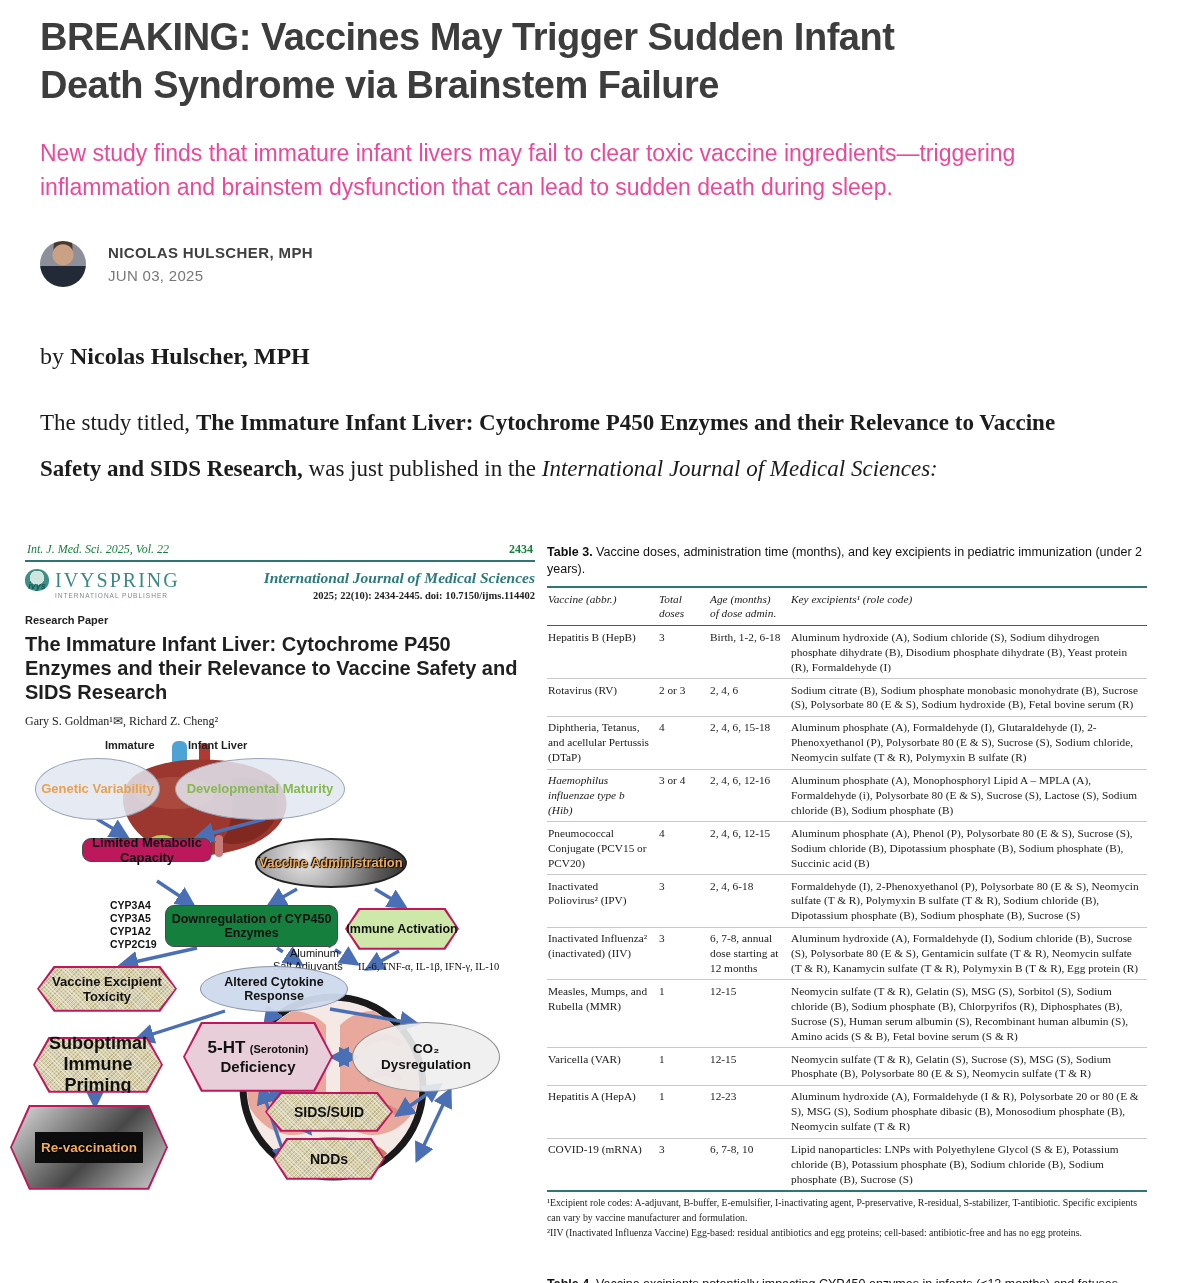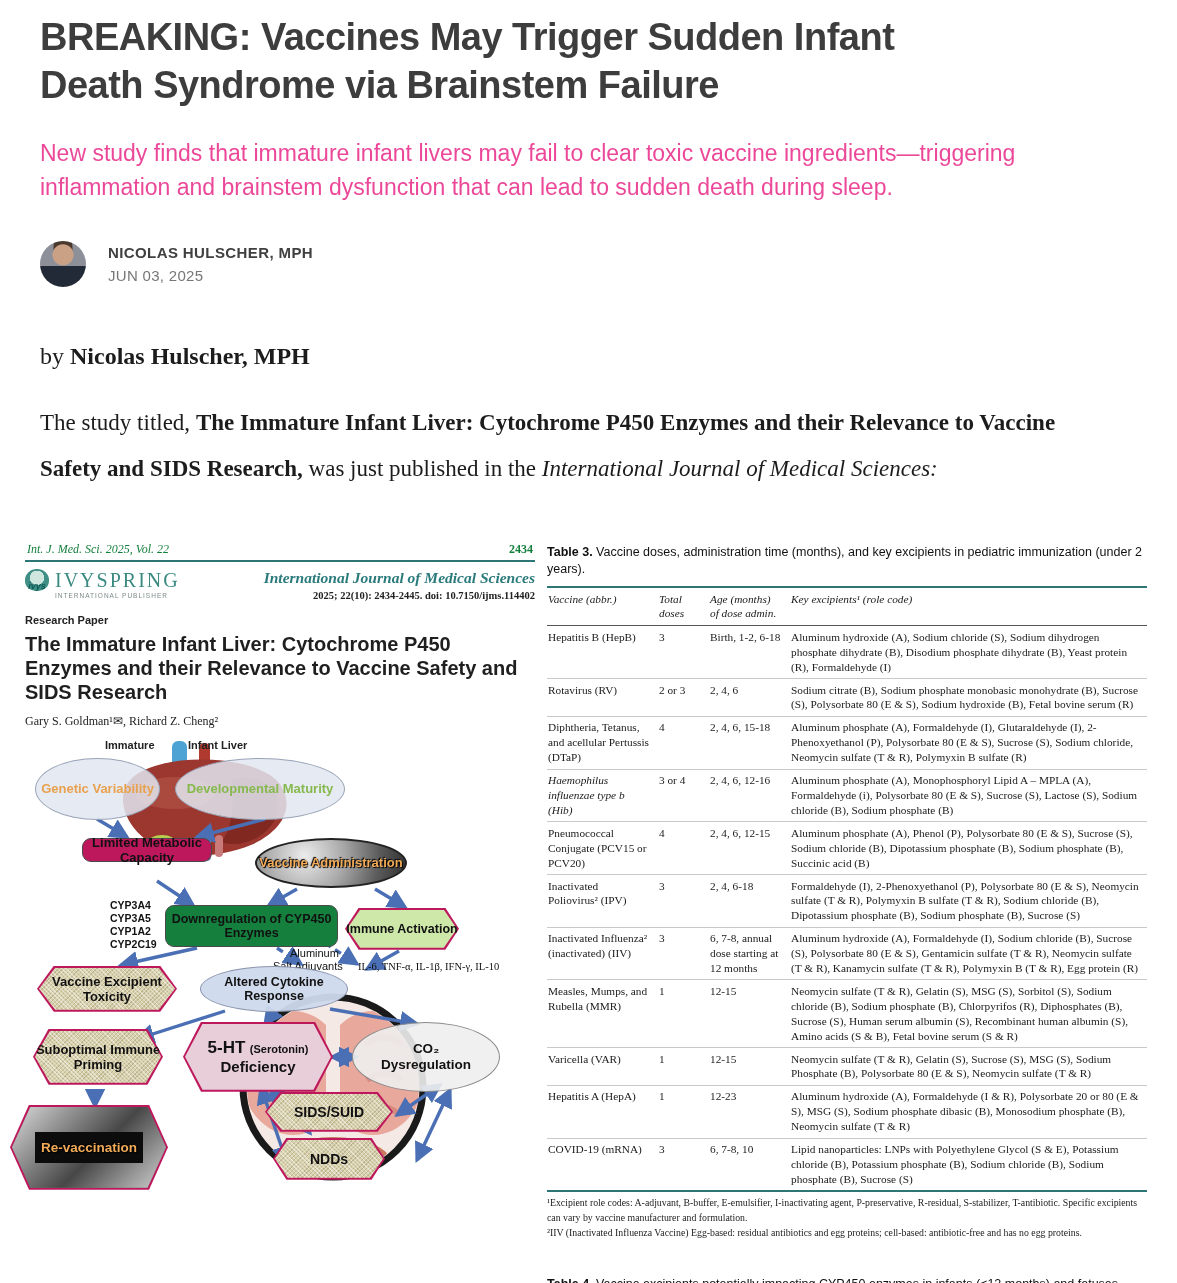--- a/index.html
+++ b/index.html
@@ -228,7 +228,7 @@
           </div>
         <div class="dnode ell" style="left:175px; top:231px; width:148px; height:46px; font-size:12.5px; background:rgba(205,217,236,0.95); border-color:#8a94ad;">Altered Cytokine Response</div>
 
-        <div class="dnode hex tan" style="left:8px; top:294px; width:130px; height:56px; font-size:13px;">
+        <div class="dnode hex tan" style="left:8px; top:302px; width:130px; height:56px; font-size:18px;">
             <span>Suboptimal Immune Priming</span>
           </div>
 

